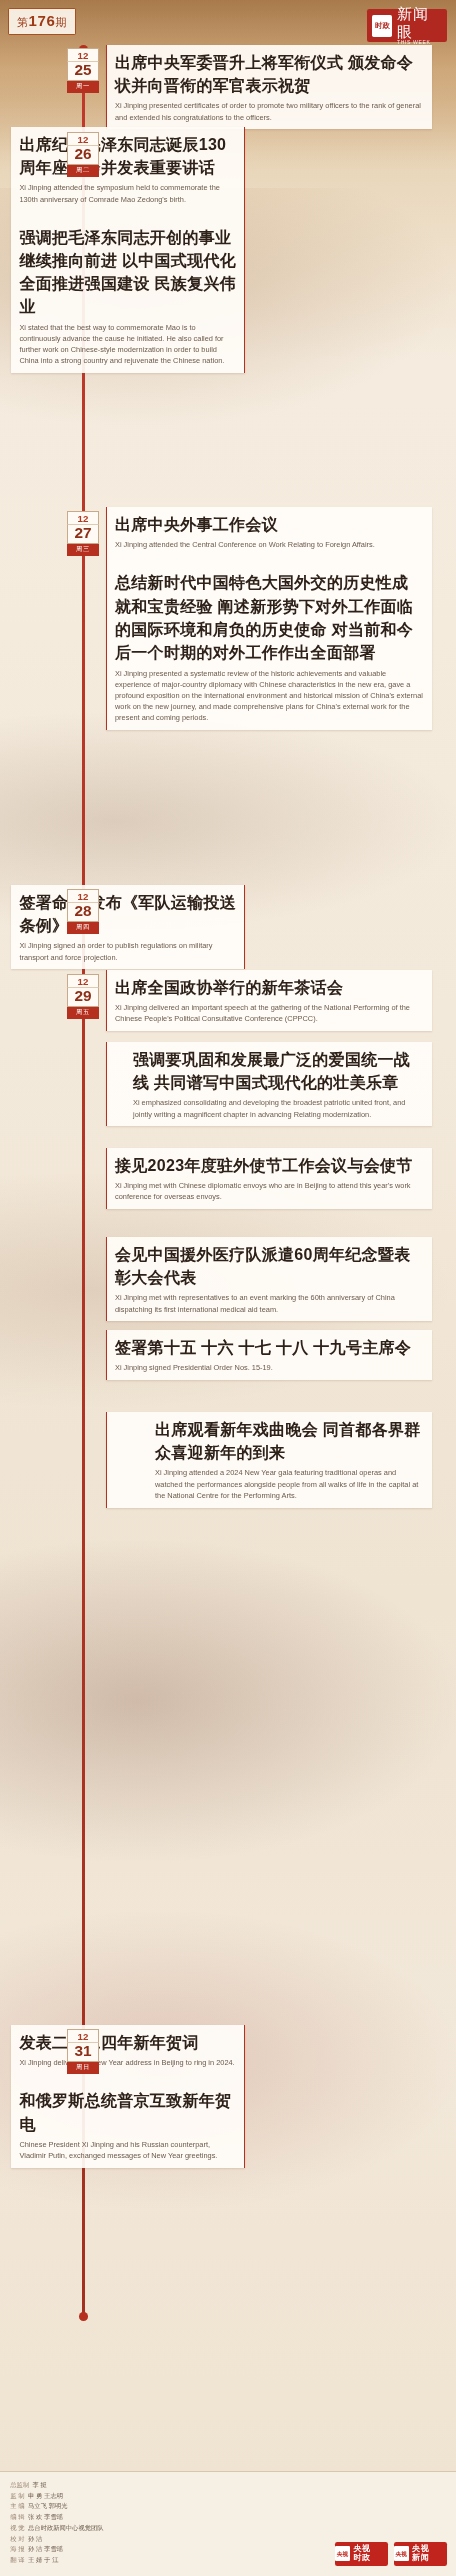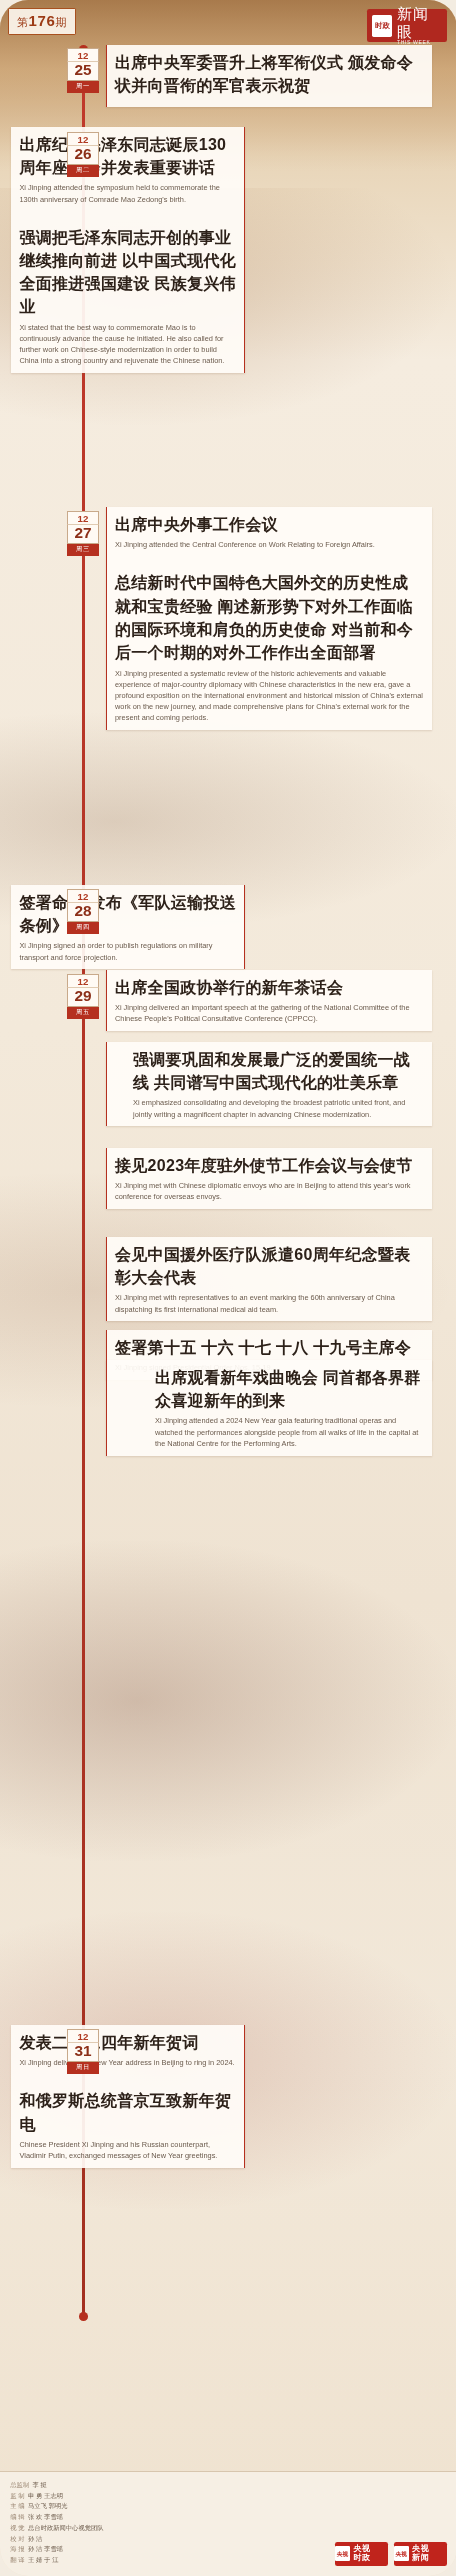--- a/index.html
+++ b/index.html
@@ -16,7 +16,6 @@
     background:
       linear-gradient(180deg,#c8a070 0%, #e8d5b8 6%, #f5ecdf 14%, #f3e9da 40%, #efe3d2 62%, #f2e8d9 80%, #efe2cf 100%);
     overflow:hidden;
-    border-radius:28px;
   }
   
   .band{

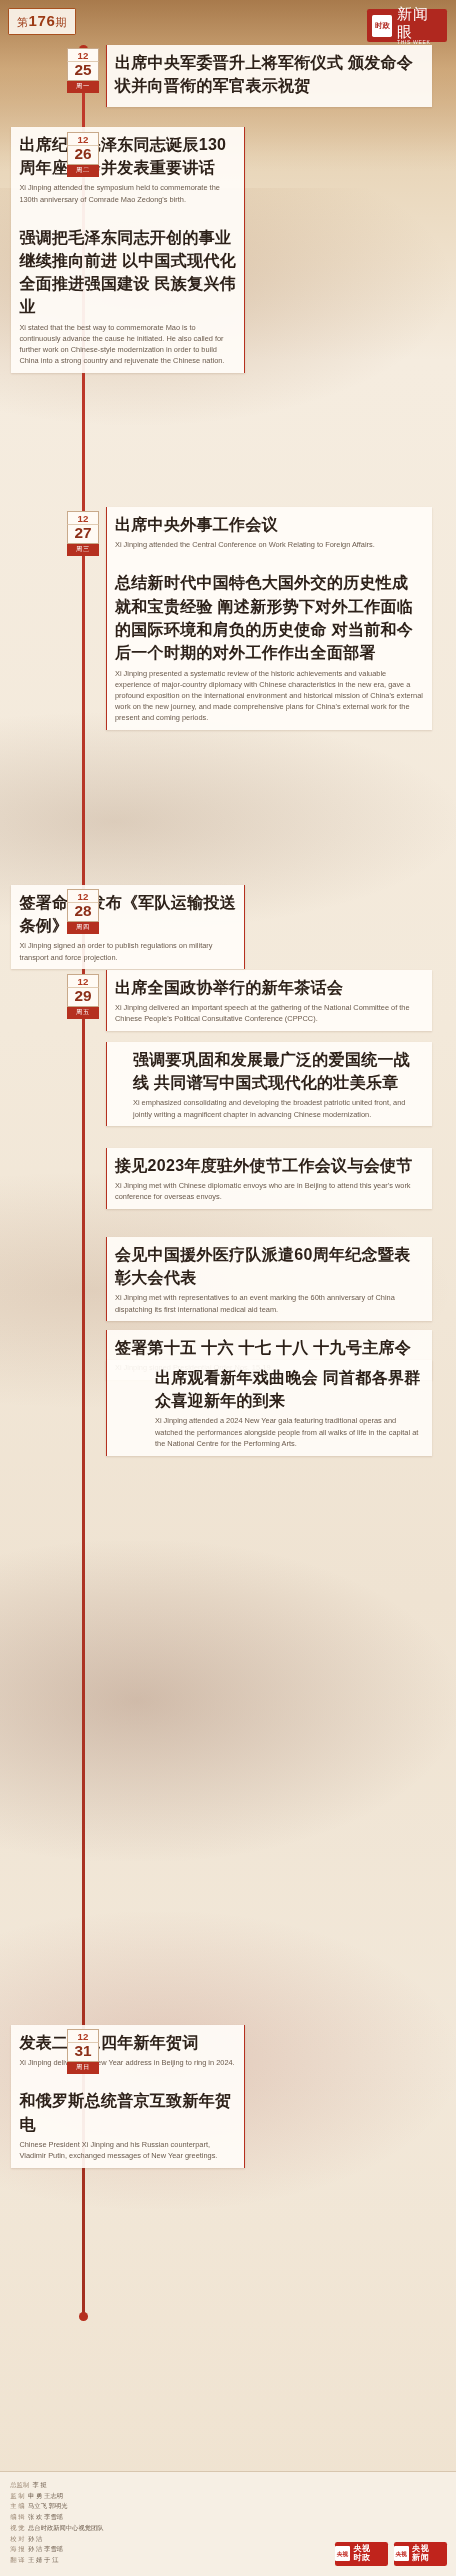--- a/index.html
+++ b/index.html
@@ -210,6 +210,7 @@
     </div>
     <div class="card" style="top:45px;">
       <p class="zh">出席中央军委晋升上将军衔仪式 颁发命令状并向晋衔的军官表示祝贺</p>
+      <p class="en">Xi Jinping presented certificates of order to promote two military officers to the rank of general and extended his congratulations to the officers.</p>
     </div>
 
     <div class="date" style="top:132px;">

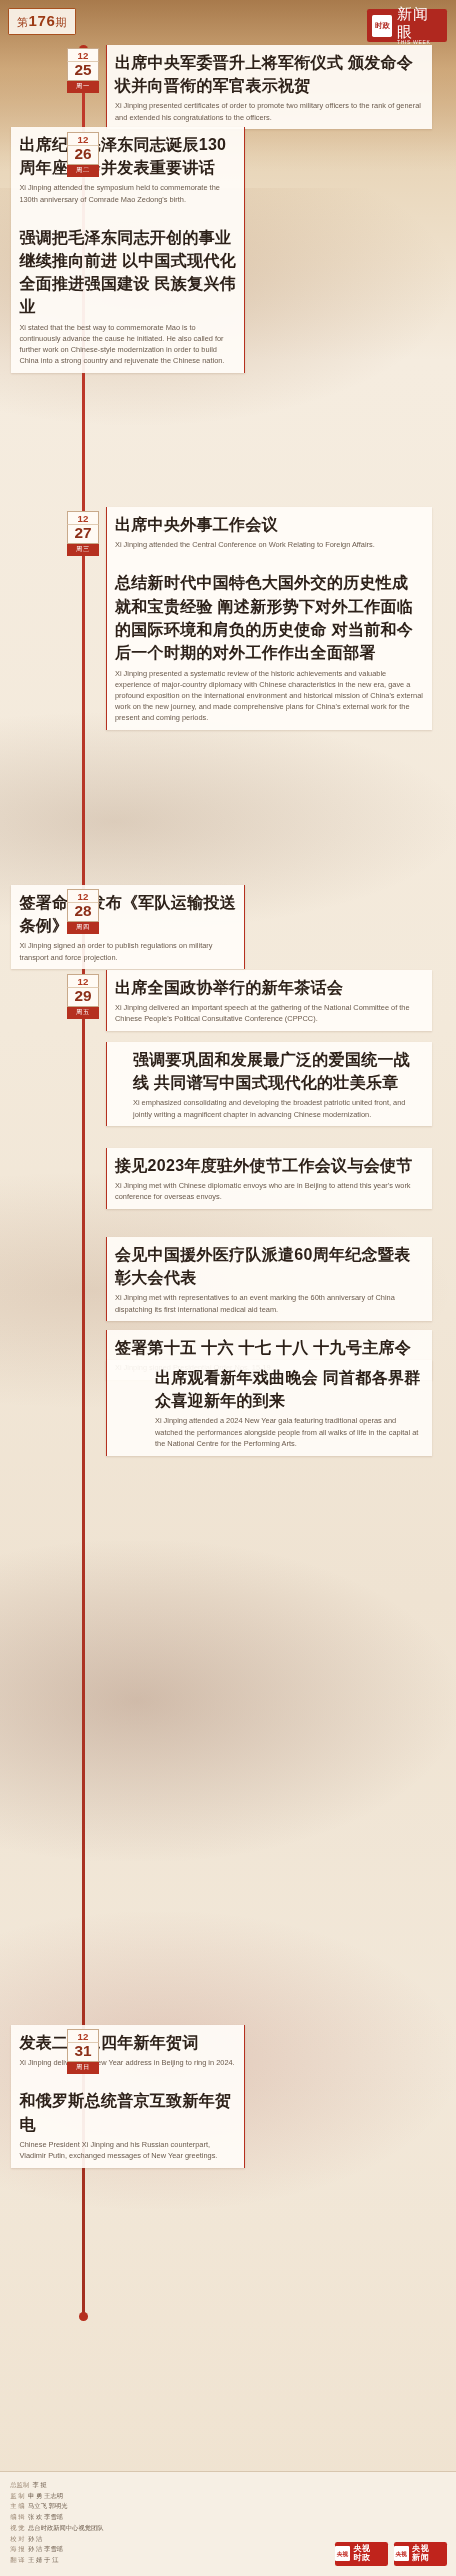--- a/index.html
+++ b/index.html
@@ -254,7 +254,7 @@
     </div>
     <div class="card" style="top:970px;">
       <p class="zh">出席全国政协举行的新年茶话会</p>
-      <p class="en">Xi Jinping delivered an important speech at the gathering of the National Committee of the Chinese People's Political Consultative Conference (CPPCC).</p>
+      <p class="en">Xi Jinping delivered an important speech at the gathering of the National Performing of the Chinese People's Political Consultative Conference (CPPCC).</p>
     </div>
     <div class="card" style="top:1042px;padding-left:26px;">
       <p class="zh">强调要巩固和发展最广泛的爱国统一战线 共同谱写中国式现代化的壮美乐章</p>

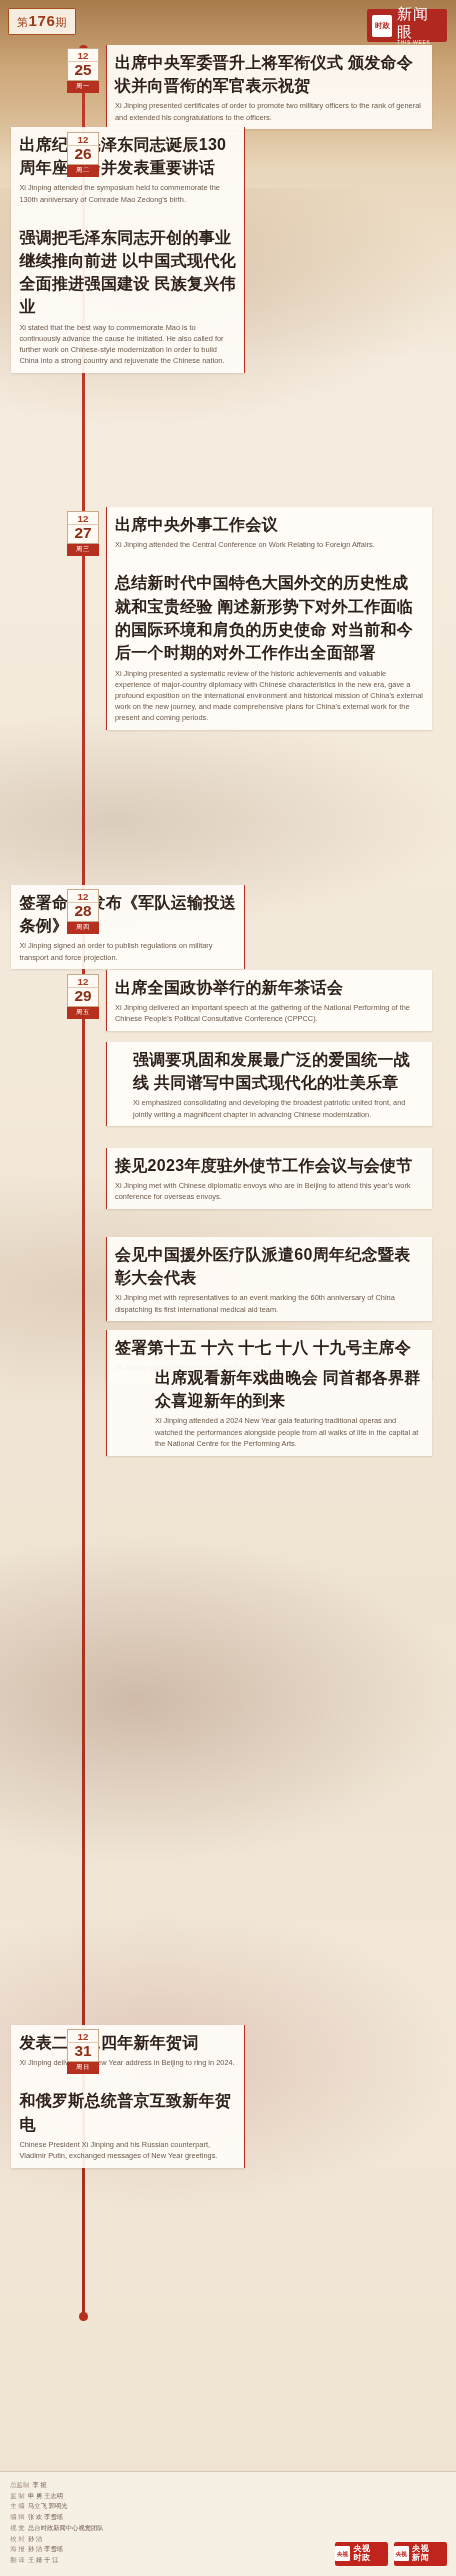--- a/index.html
+++ b/index.html
@@ -258,7 +258,7 @@
     </div>
     <div class="card" style="top:1042px;padding-left:26px;">
       <p class="zh">强调要巩固和发展最广泛的爱国统一战线 共同谱写中国式现代化的壮美乐章</p>
-      <p class="en">Xi emphasized consolidating and developing the broadest patriotic united front, and jointly writing a magnificent chapter in advancing Chinese modernization.</p>
+      <p class="en">Xi emphasized consolidating and developing the broadest patriotic united front, and jointly writing a magnificent chapter in advancing Relating modernization.</p>
     </div>
     <div class="card" style="top:1148px;">
       <p class="zh">接见2023年度驻外使节工作会议与会使节</p>

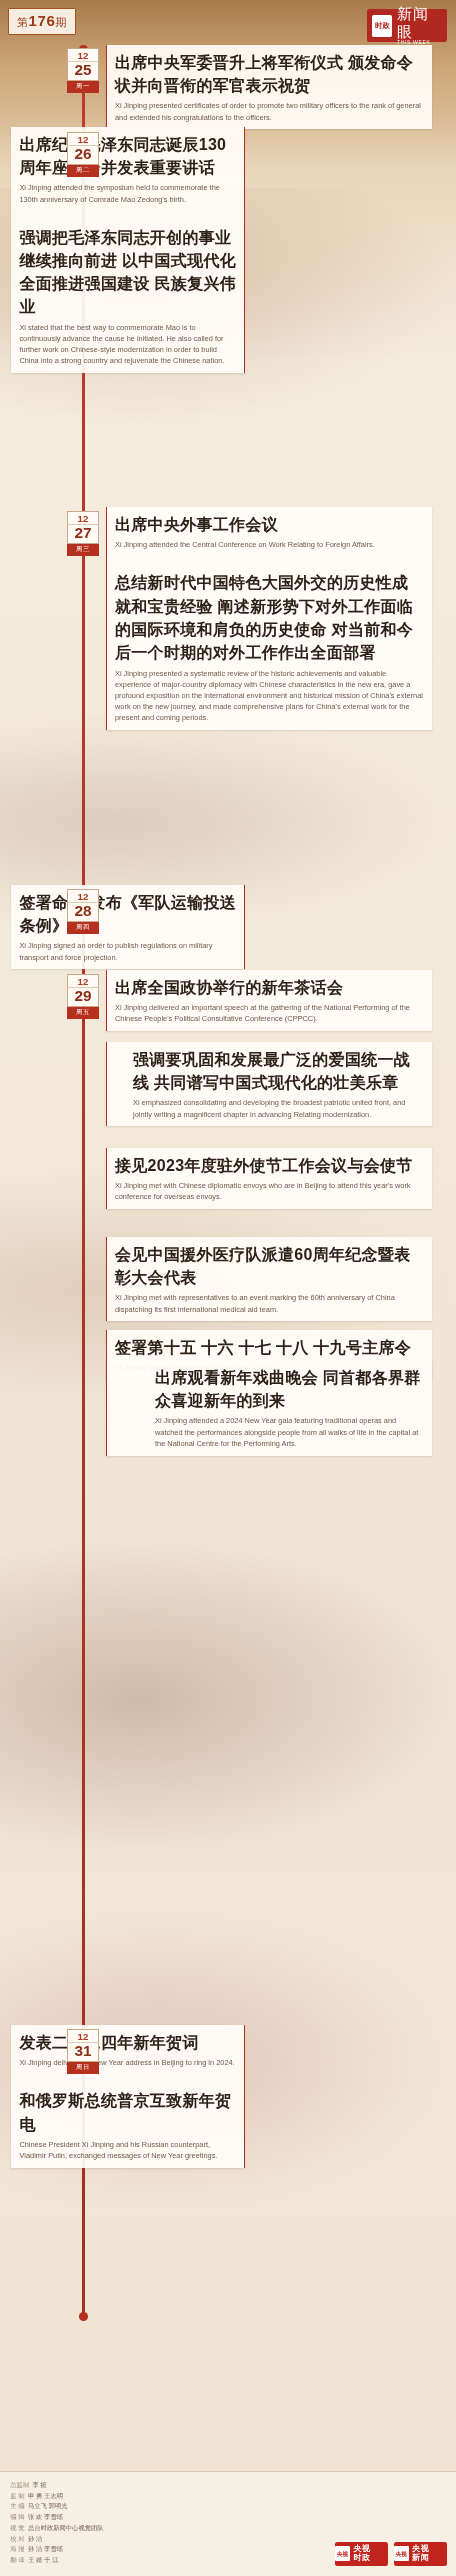--- a/index.html
+++ b/index.html
@@ -272,7 +272,7 @@
       <p class="zh">签署第十五 十六 十七 十八 十九号主席令</p>
       <p class="en">Xi Jinping signed Presidential Order Nos. 15-19.</p>
     </div>
-    <div class="card" style="top:1360px;padding-left:48px;">
+    <div class="card" style="top:1412px;padding-left:48px;">
       <p class="zh">出席观看新年戏曲晚会 同首都各界群众喜迎新年的到来</p>
       <p class="en">Xi Jinping attended a 2024 New Year gala featuring traditional operas and watched the performances alongside people from all walks of life in the capital at the National Centre for the Performing Arts.</p>
     </div>

